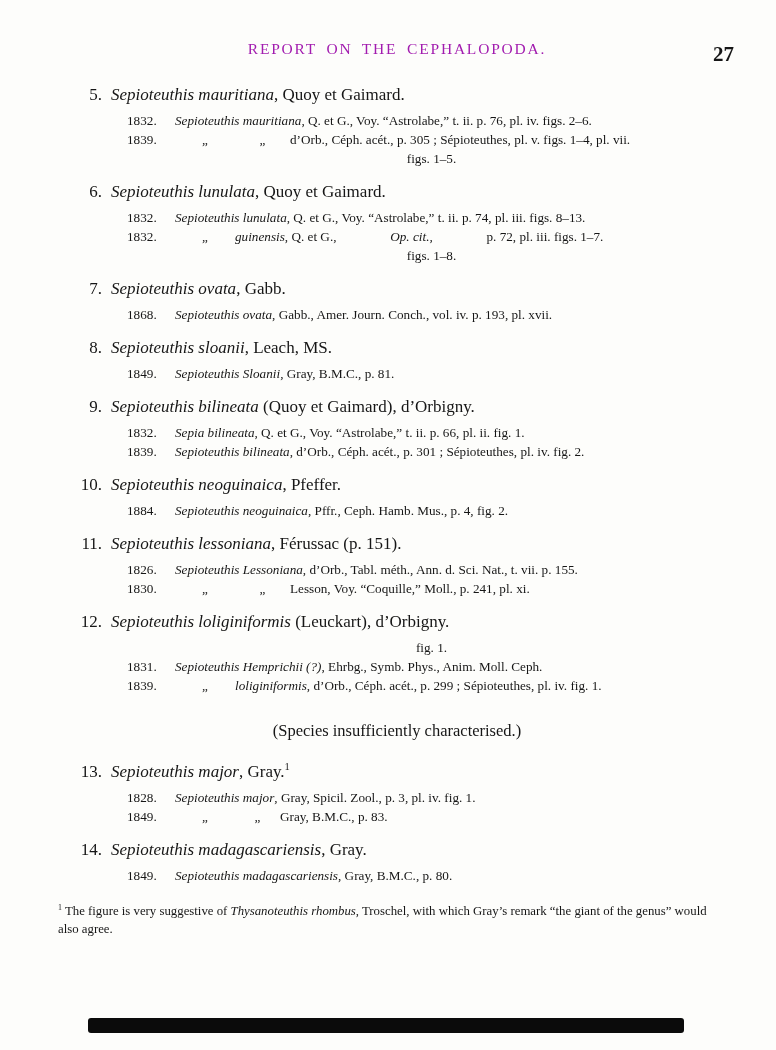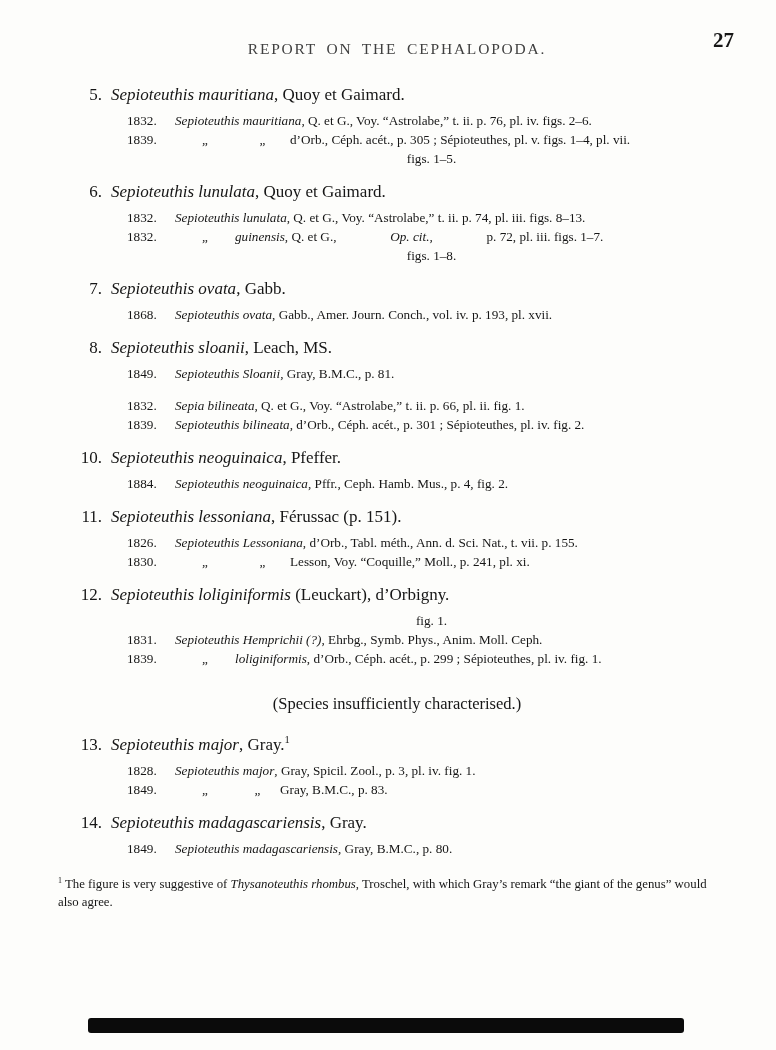--- a/index.html
+++ b/index.html
@@ -22,7 +22,7 @@
     letter-spacing: 1.8px;
     word-spacing: 4px;
     padding-top: 14px;
-    color: #404040;
+    color: #a21caf;
   }
   .page-number {
     position: absolute;

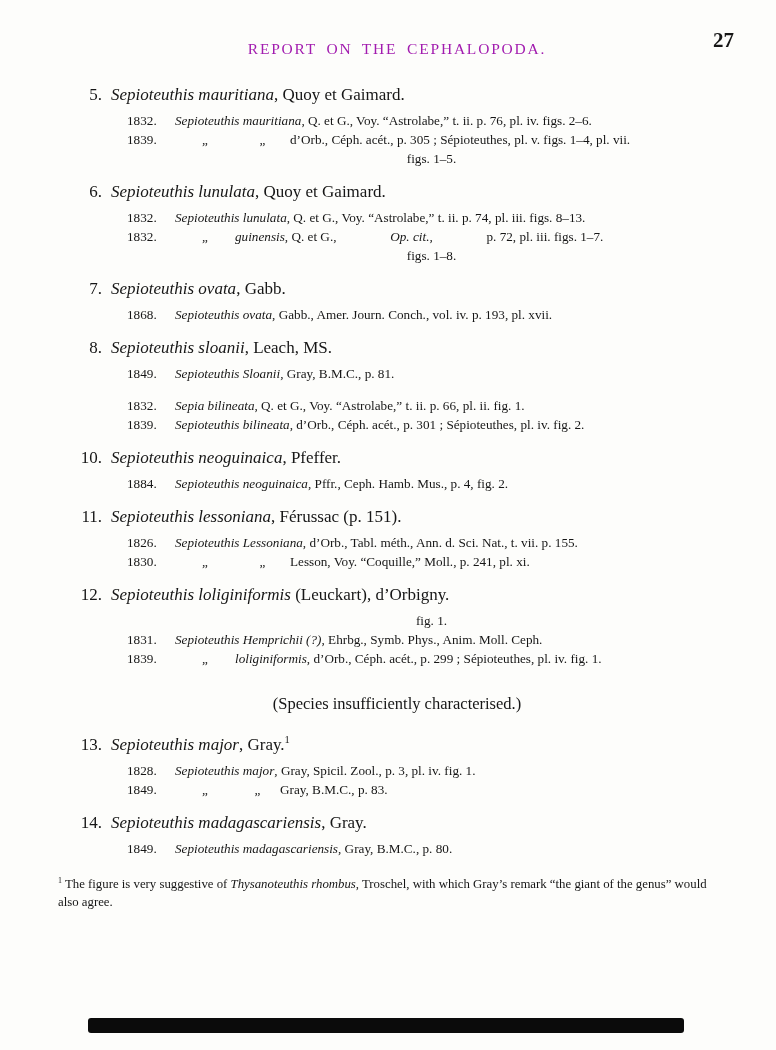--- a/index.html
+++ b/index.html
@@ -27,7 +27,7 @@
   .page-number {
     position: absolute;
     right: 2px;
-    top: 2px;
+    top: 16px;
     font-size: 21px;
     font-weight: bold;
   }

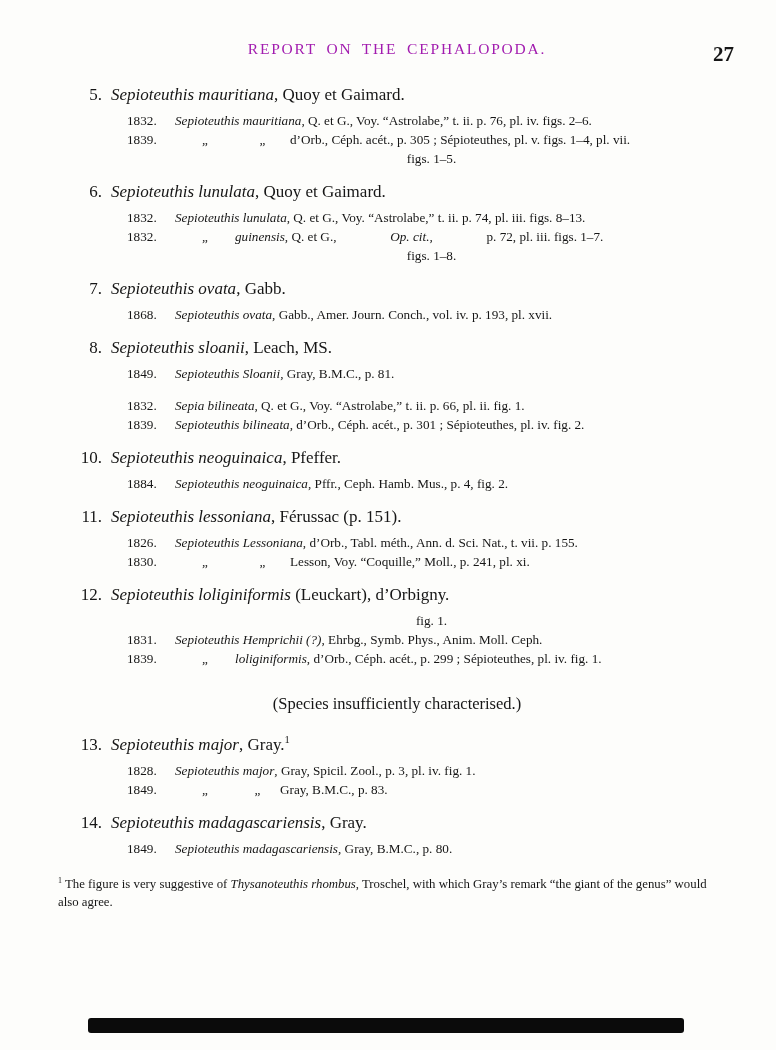--- a/index.html
+++ b/index.html
@@ -128,6 +128,7 @@
         </div>
       </div>
       <div class="entry">
+        <div class="entry-heading"><span class="entry-num">9.</span><span class="head-text"><span class="it">Sepioteuthis bilineata</span><span> (Quoy et Gaimard), d’Orbigny.</span></span></div>
         <div class="citations">
           <div class="cit-line"><span class="cit-year">1832.</span><span class="cit-body"><span class="it">Sepia bilineata</span><span>, Q. et G., Voy. “Astrolabe,” t. ii. p. 66, pl. ii. fig. 1.</span></span></div>
           <div class="cit-line"><span class="cit-year">1839.</span><span class="cit-body"><span class="it">Sepioteuthis bilineata</span><span>, d’Orb., Céph. acét., p. 301 ; Sépioteuthes, pl. iv. fig. 2.</span></span></div>

